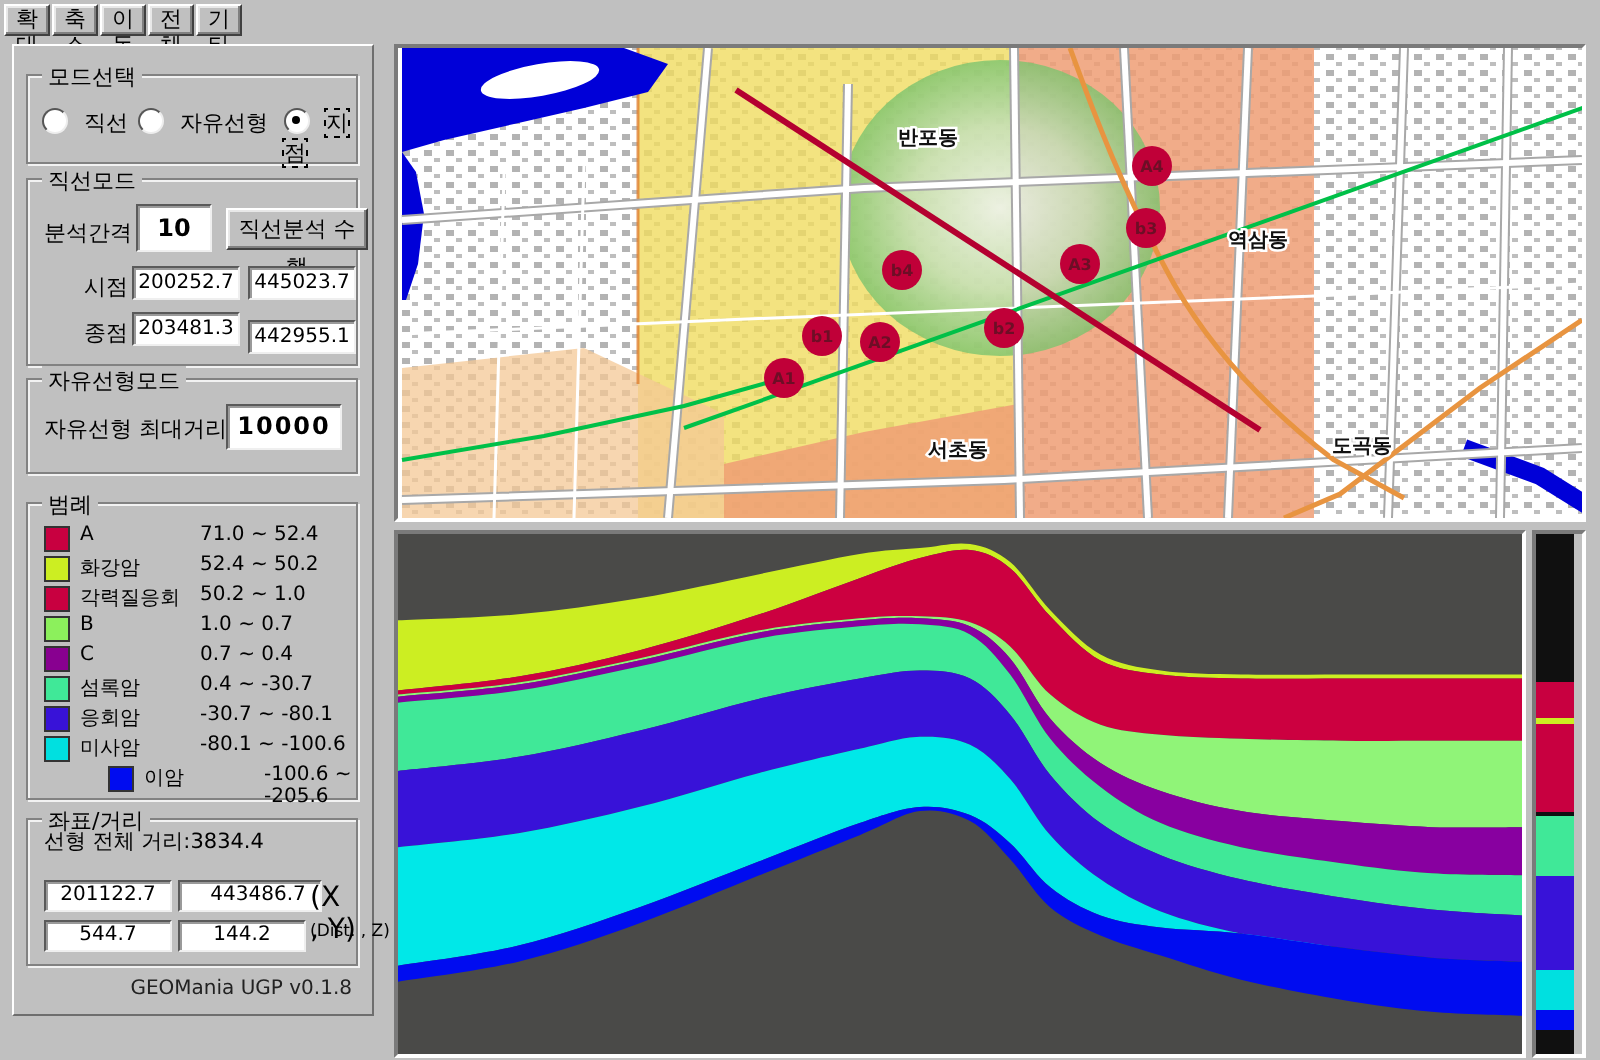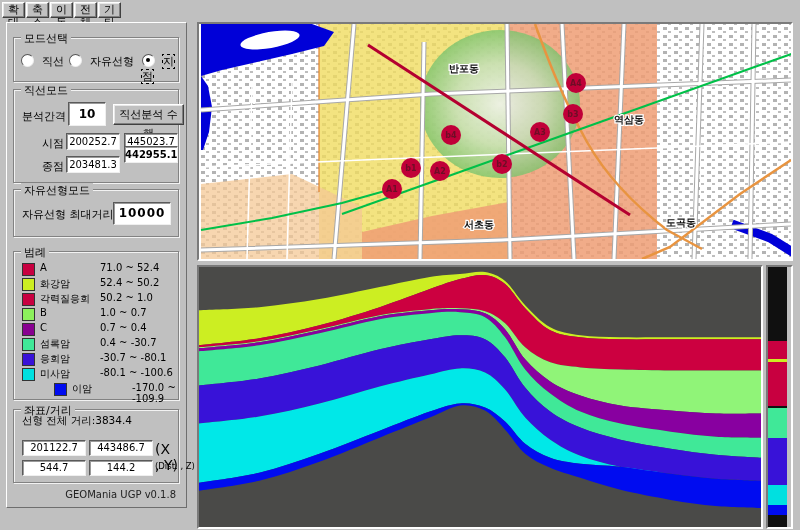--- a/index.html
+++ b/index.html
@@ -67,7 +67,7 @@
     <div class="field" style="left:110px;top:43px;width:52px;height:15px;">445023.7</div>
     <span class="abs" style="left:28px;top:69px;">종점</span>
     <div class="field" style="left:52px;top:66px;width:52px;height:15px;">203481.3</div>
-    <div class="field" style="left:110px;top:56px;width:52px;height:15px;font-weight:bold;">442955.1</div>
+    <div class="field" style="left:110px;top:70px;width:52px;height:15px;">442955.1</div>
   </div>
 
   <div class="group" style="left:6px;top:166px;width:164px;height:46px;">

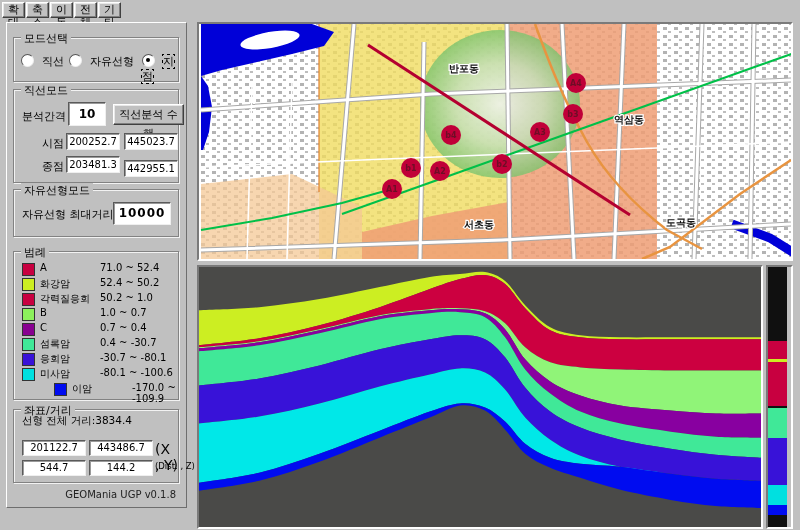--- a/index.html
+++ b/index.html
@@ -122,7 +122,7 @@
         <div class="legrow" style="top: 120px; margin-left: 32px;">
           <span class="legsq" style="background:#000cf0"></span>
           <span class="legname">이암</span>
-          <span class="legrange">-170.0 ~ -109.9</span>
+          <span class="legrange">-100.6 ~ -205.6</span>
         </div>
       </div>
   </div>

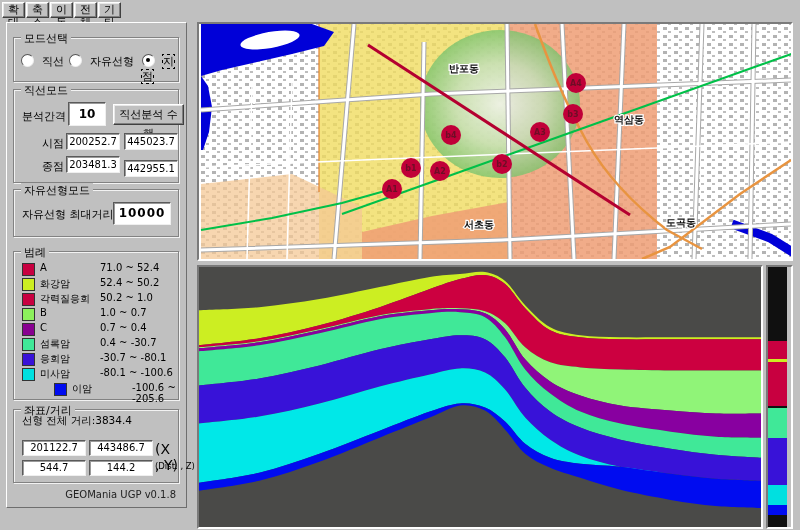--- a/index.html
+++ b/index.html
@@ -131,7 +131,7 @@
     <span class="gtitle">좌표/거리</span>
     <span class="abs" style="left:8px;top:4px;font-size:10.5px;">선형 전체 거리:3834.4</span>
     <div class="field" style="left:8px;top:30px;width:62px;height:14px;line-height:14px;">201122.7</div>
-    <div class="field" style="left:75px;top:30px;width:62px;height:14px;line-height:14px;">443486.7</div>
+    <div class="field" style="left:75px;top:30px;width:62px;height:14px;line-height:14px;padding-left:8px;">443486.7</div>
     <span class="abs" style="left:141px;top:31px;font-size:14px;">(X , Y)</span>
     <div class="field" style="left:8px;top:50px;width:62px;height:14px;line-height:14px;">544.7</div>
     <div class="field" style="left:75px;top:50px;width:62px;height:14px;line-height:14px;">144.2</div>

